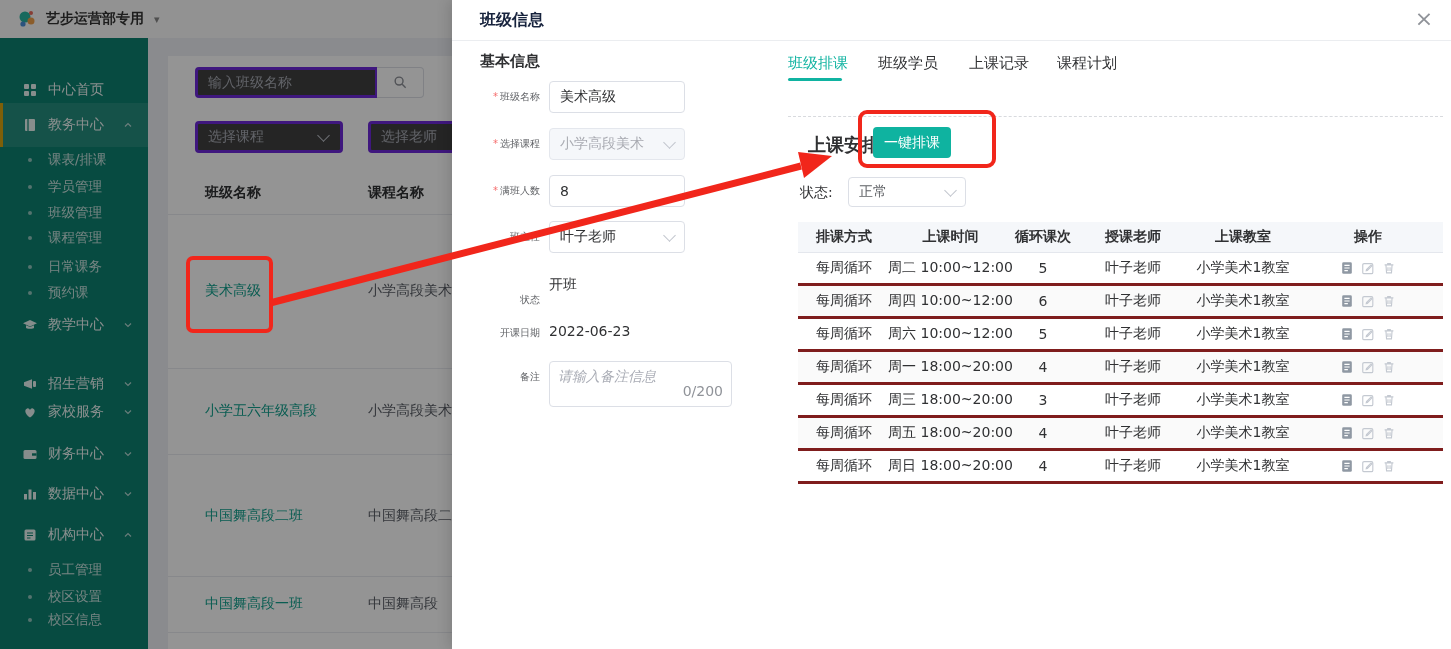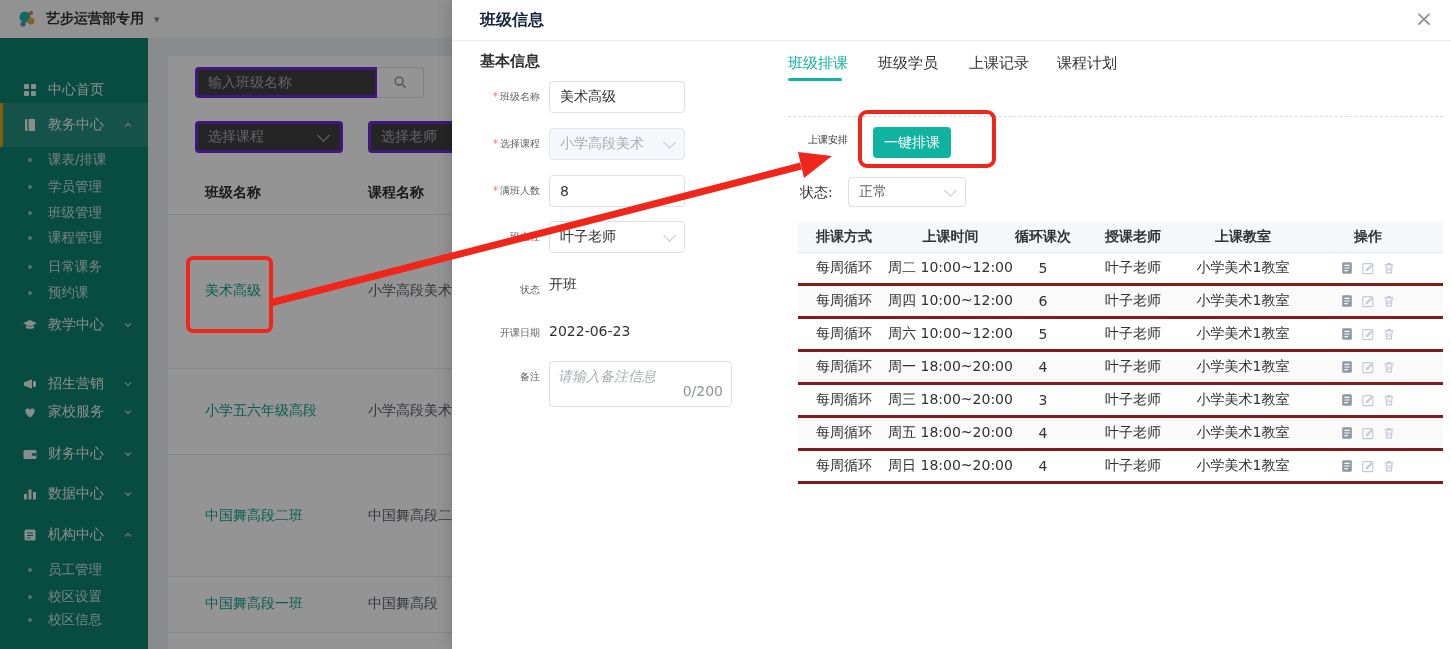--- a/index.html
+++ b/index.html
@@ -69,7 +69,7 @@
   .tab.active { color:#10b3a1; font-weight:500; }
   .tab-underline { position:absolute; left:336px; top:78px; width:54px; height:3px; border-radius:2px; background:#10b3a1; }
   .dashline { position:absolute; left:336px; top:116px; width:655px; border-top:1px dashed #d8dade; }
-  .arrange-label { position:absolute; left:356px; top:133px; font-size:10px; font-weight:400; color:#303133; }
+  .arrange-label { position:absolute; left:356px; top:133px; font-size:18px; font-weight:700; color:#303133; }
   .btn-teal { position:absolute; left:421px; top:127px; width:78px; height:31px; background:#0fb3a0; color:#fff;
     border:none; border-radius:4px; font-size:14px; cursor:pointer; font-family:inherit; }
   .status-label { position:absolute; left:348px; top:184px; color:#303133; }

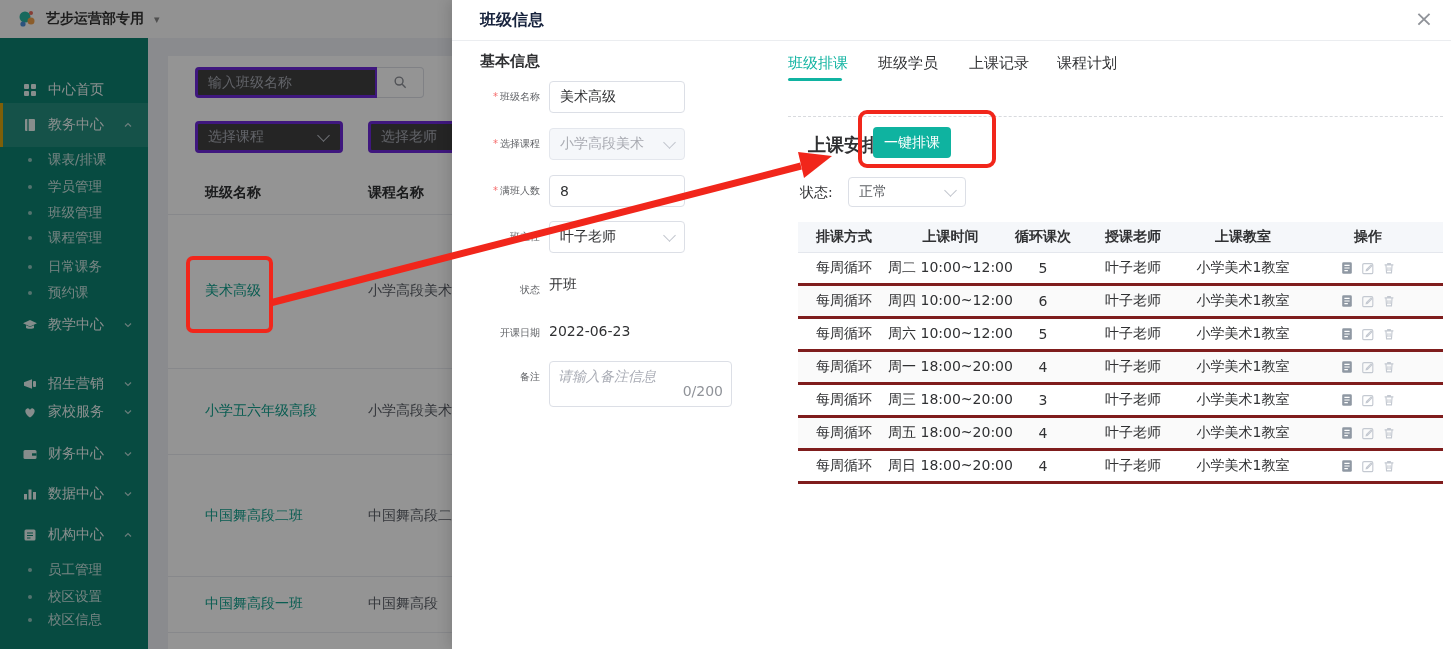--- a/index.html
+++ b/index.html
@@ -304,7 +304,7 @@
     </span>
   </div>
   <div class="frow" style="top:270px;">
-    <span class="flabel" style="line-height:20px; top:10px;">状态</span>
+    <span class="flabel" style="line-height:20px; top:20px;">状态</span>
     <span class="static-val">开班</span>
   </div>
   <div class="frow" style="top:317px;">

